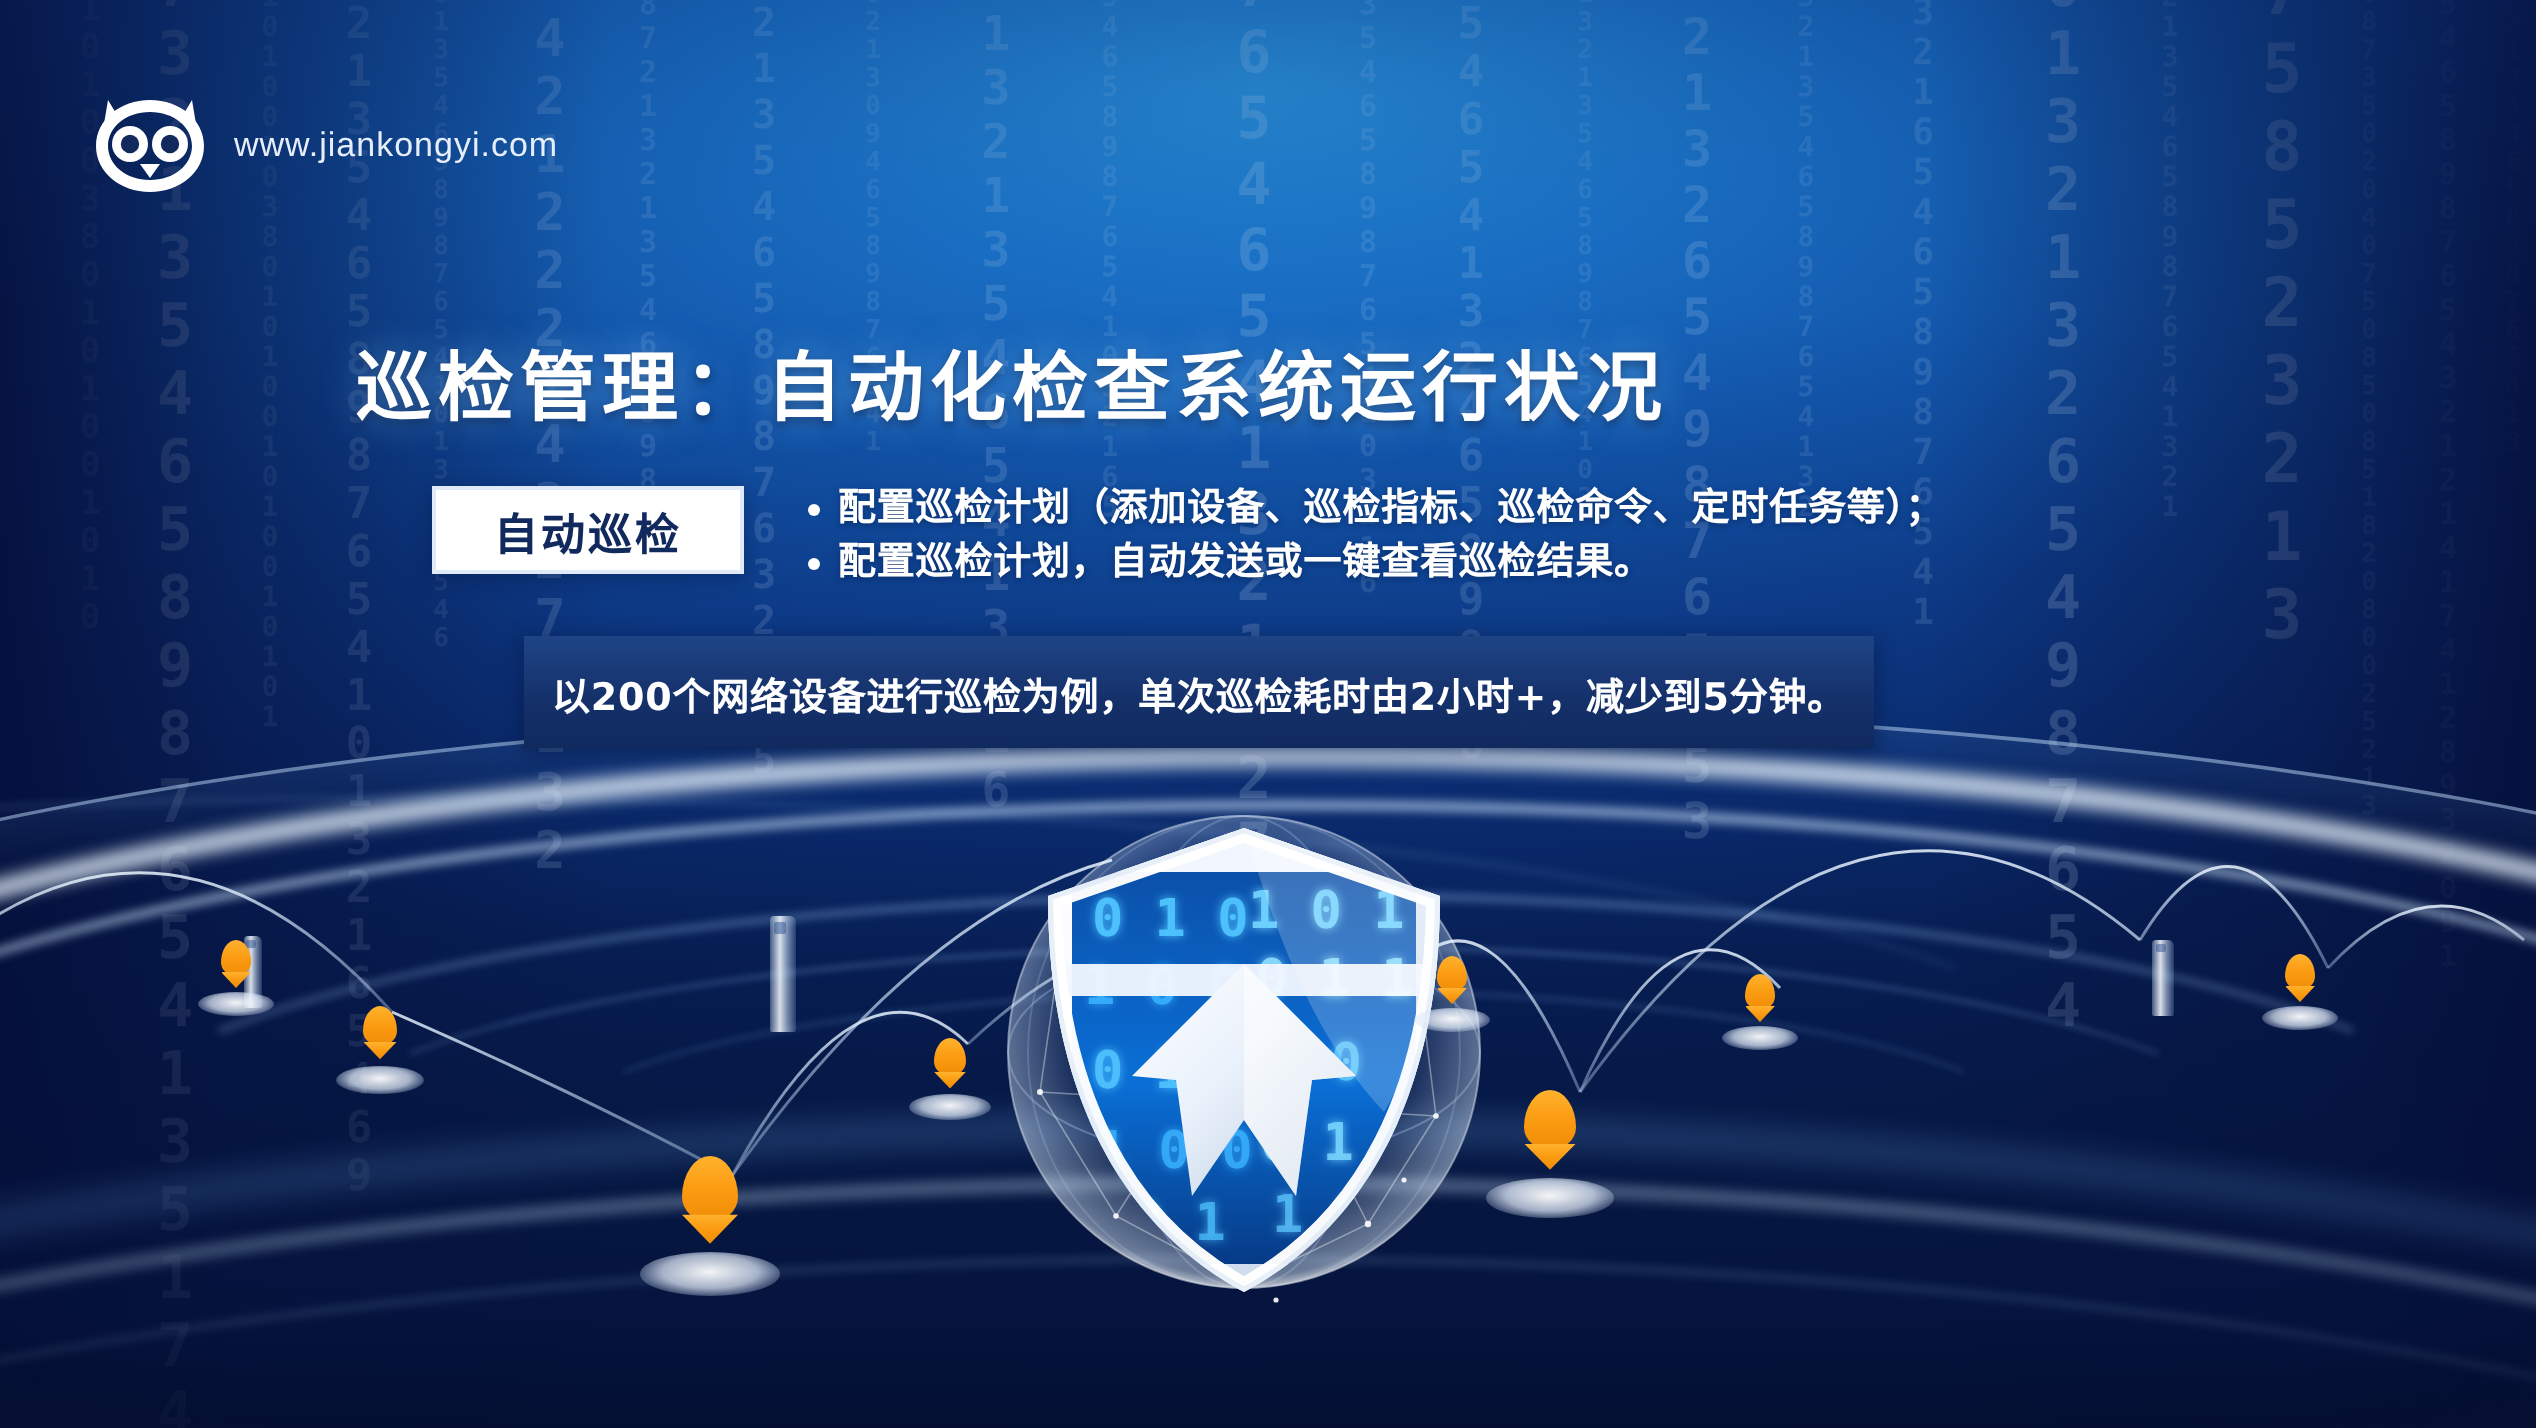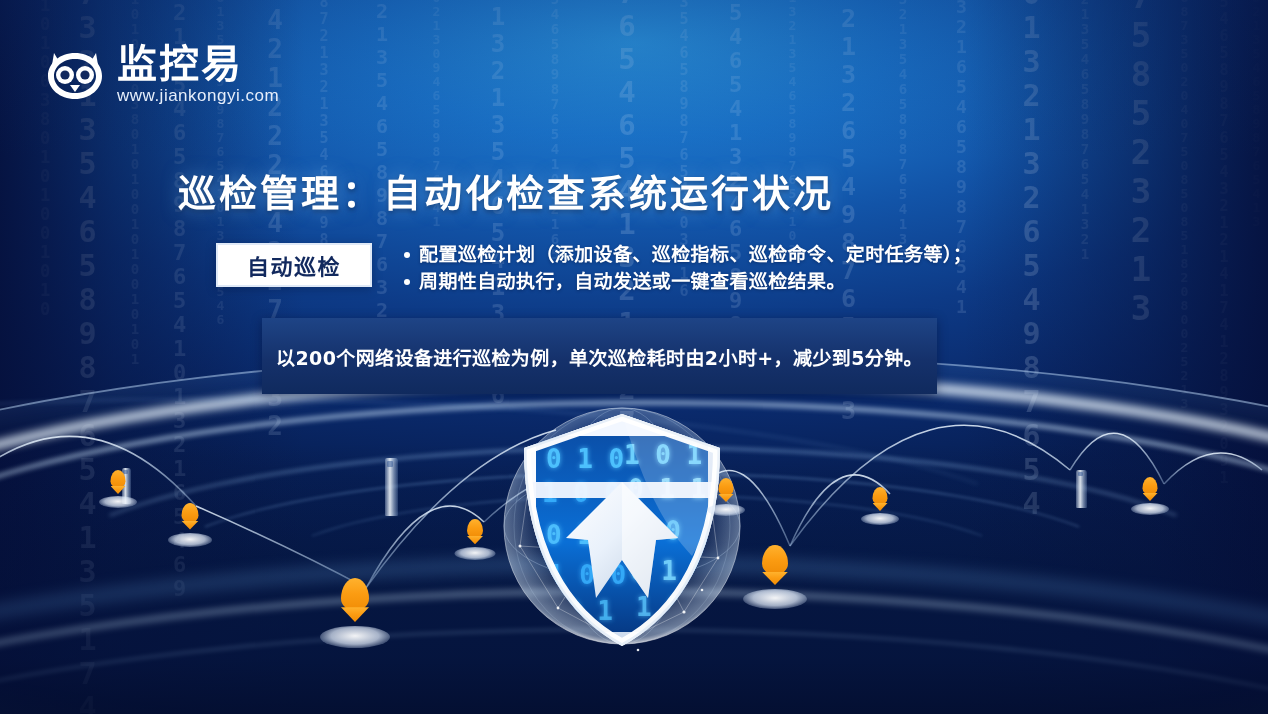--- a/index.html
+++ b/index.html
@@ -399,7 +399,6 @@
       <circle cx="41" cy="28" r="4.6" fill="#12295e"></circle>
     </svg>
     <div class="logo-text">
-      <div class="logo-cn">监控易</div>
       <div class="logo-url">www.jiankongyi.com</div>
     </div>
   </div>

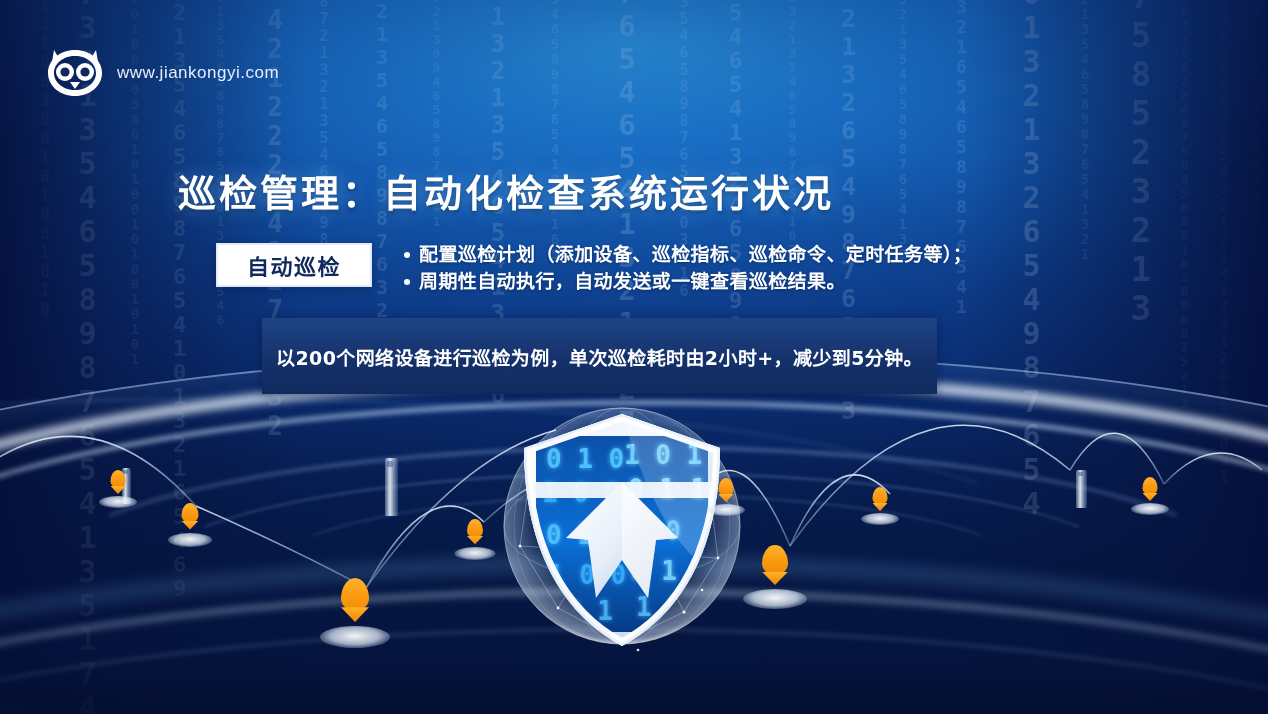--- a/index.html
+++ b/index.html
@@ -416,7 +416,7 @@
         </div>
         <div class="bullet">
           <span class="dot"></span>
-          <span>周期性自动执行，自动发送或一键查看巡检结果。</span>
+          <span>配置巡检计划，自动发送或一键查看巡检结果。</span>
         </div>
       </div>
   </div>

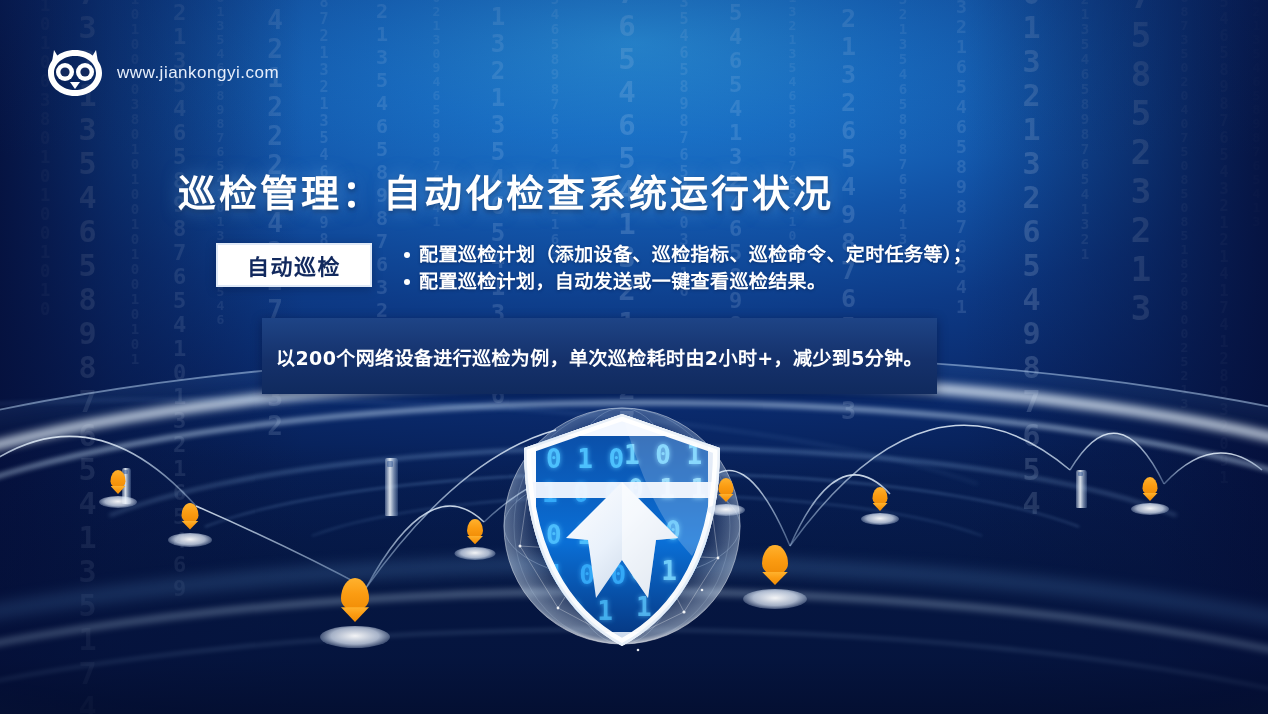--- a/index.html
+++ b/index.html
@@ -115,7 +115,7 @@
   #highlight{
     position:absolute;left:262px;top:318px;
     height:52px;
-    padding:12px 14px;
+    padding:2px 14px;
     display:flex;align-items:center;
     background:linear-gradient(180deg,#1e4486 0%,#15316b 55%,#102a5e 100%);
     box-shadow:0 2px 10px rgba(3,14,48,.45);

